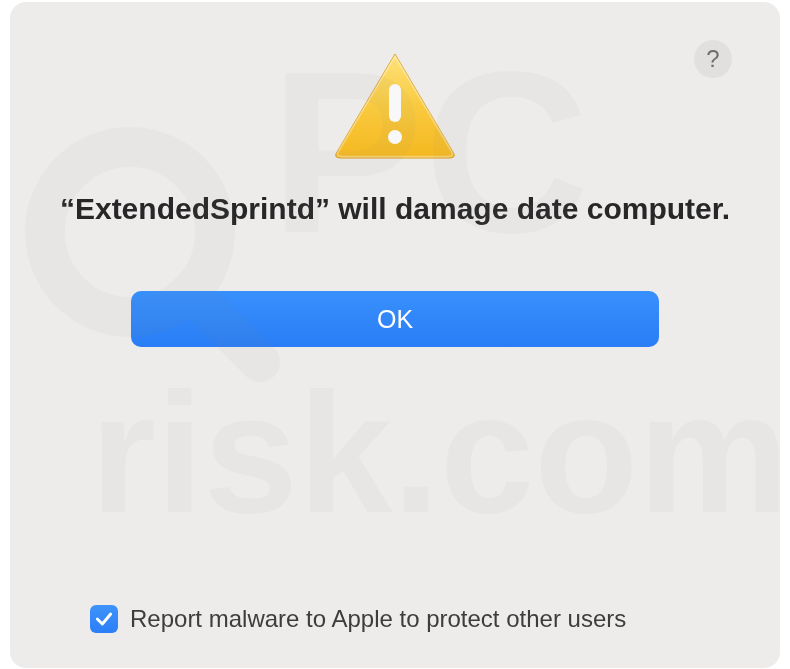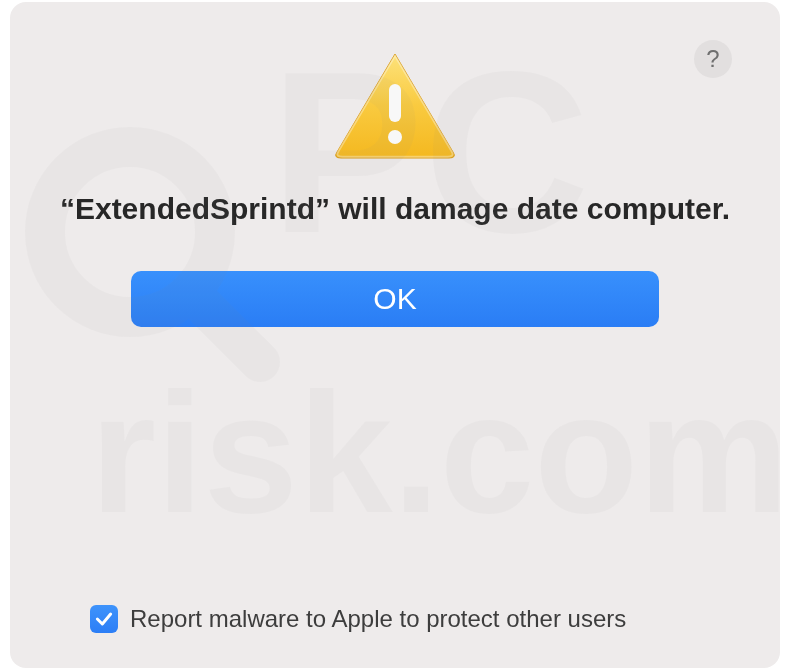--- a/index.html
+++ b/index.html
@@ -73,13 +73,14 @@
       width: 100%;
       height: 56px;
       border-radius: 10px;
-      font-size: 30px;
+      font-size: 25px;
       font-weight: 400;
       border: none;
       cursor: pointer;
       display: flex;
       align-items: center;
       justify-content: center;
+      margin-top: 20px;
     }
     .btn-primary {
       background: linear-gradient(to bottom, #3890fc, #2a7df5);

